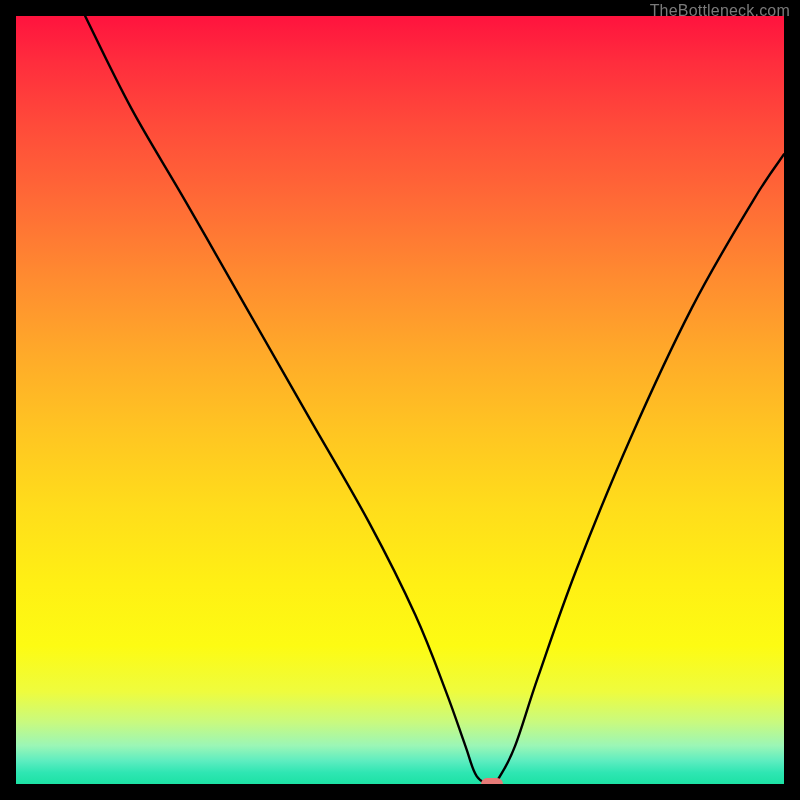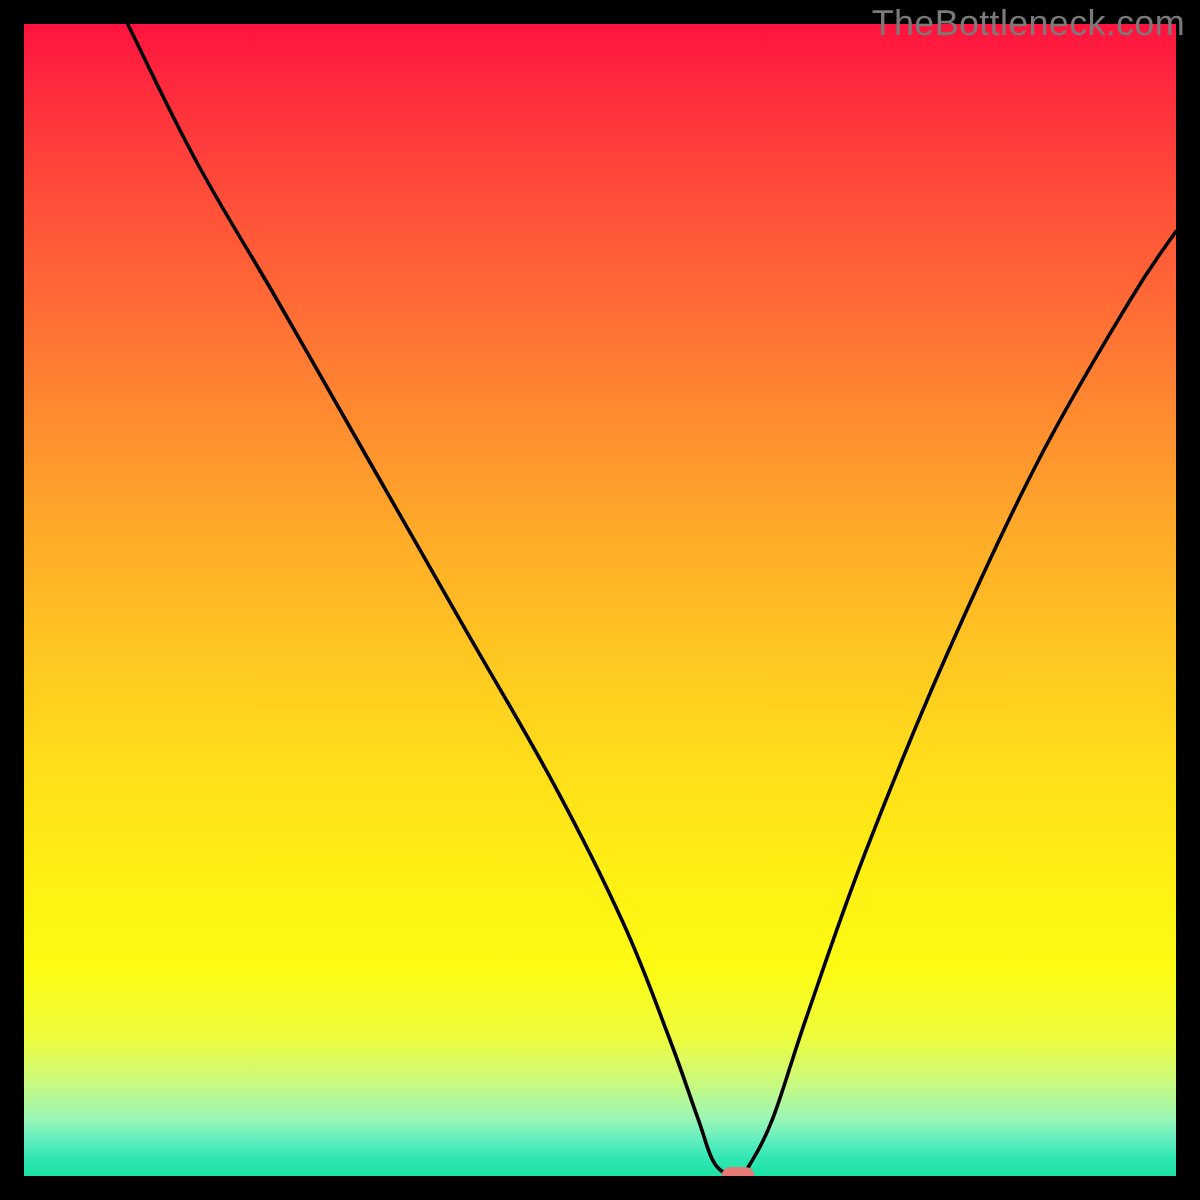--- a/index.html
+++ b/index.html
@@ -67,7 +67,7 @@
     top: 2px;
     right: 10px;
     color: #7a7a7a;
-    font-size: 24px;
+    font-size: 16px;
     font-weight: 500;
     letter-spacing: 0.2px;
     user-select: none;

